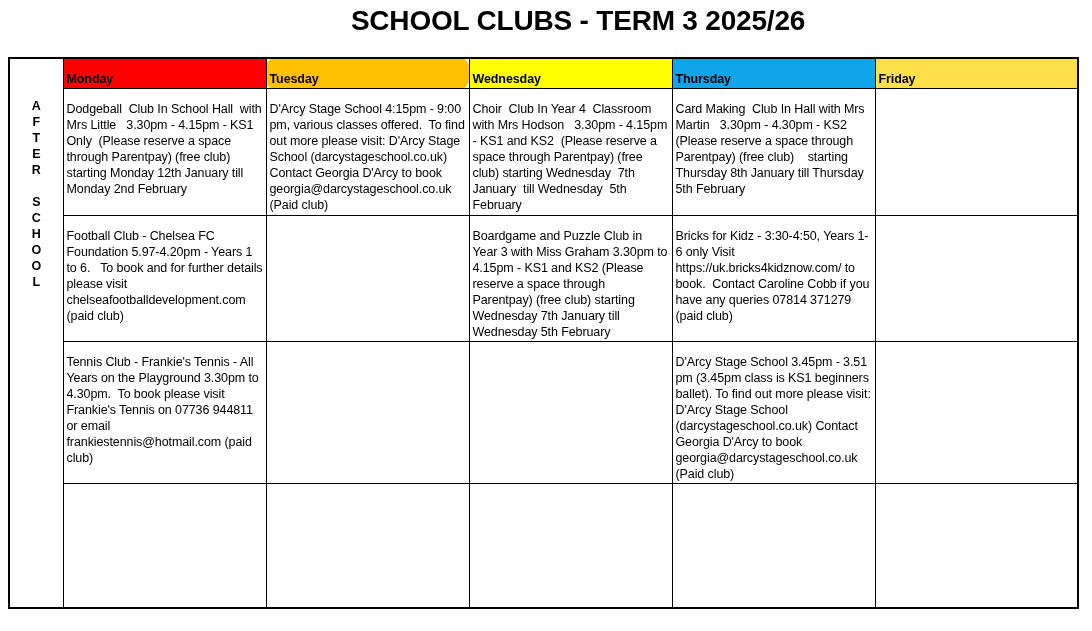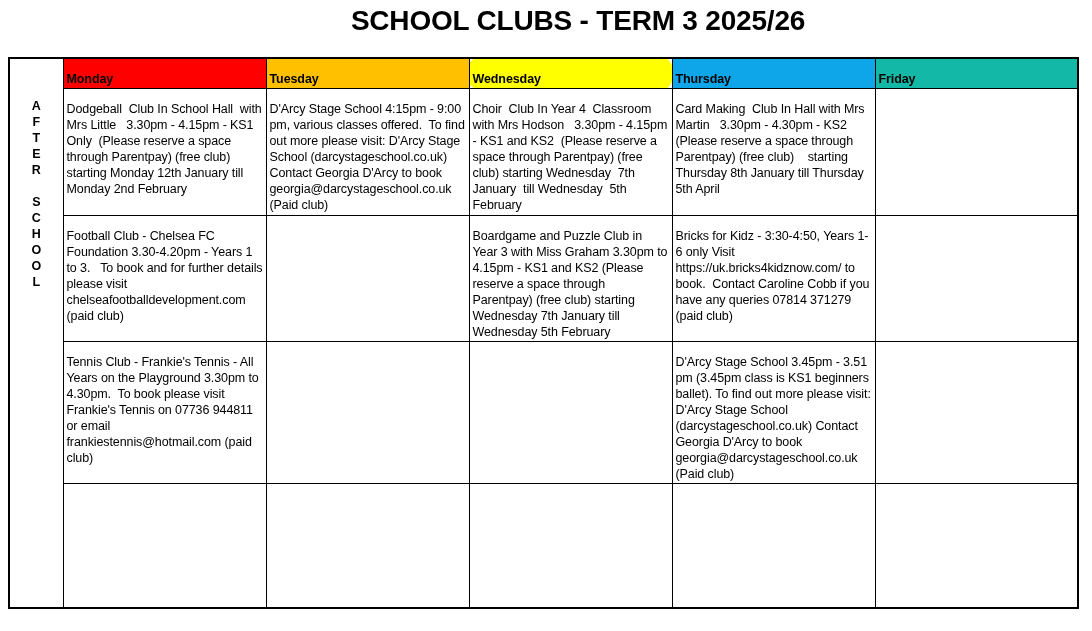--- a/index.html
+++ b/index.html
@@ -91,7 +91,7 @@
 O
 L</div></td>
     <td class="day-header" style="background-color: rgb(255, 0, 0);">Monday</td>
-    <td class="day-header" style="background-color: rgb(255, 192, 0);">Tuesday</td>
+    <td class="day-header" style="background-color: rgb(255, 192, 0); border-radius: 9px;">Tuesday</td>
     <td class="day-header" style="background-color: rgb(255, 255, 0); border-radius: 9px;">Wednesday</td>
     <td class="day-header" style="background-color: #0ea5e9;">Thursday</td>
     <td class="day-header" style="background-color: #14b8a6;">Friday</td>

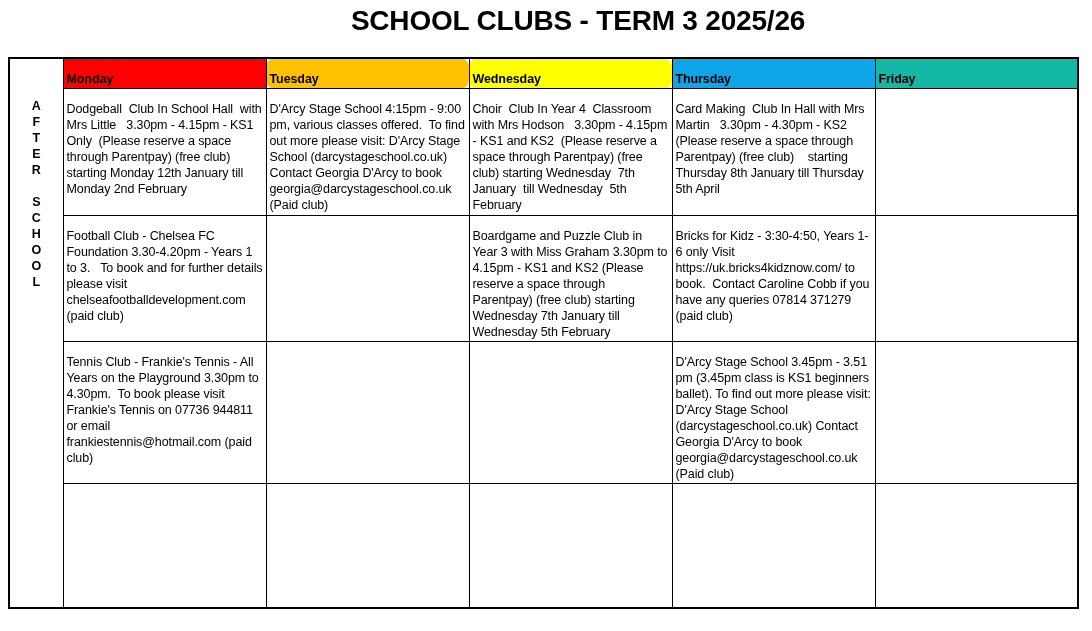--- a/index.html
+++ b/index.html
@@ -92,7 +92,7 @@
 L</div></td>
     <td class="day-header" style="background-color: rgb(255, 0, 0);">Monday</td>
     <td class="day-header" style="background-color: rgb(255, 192, 0); border-radius: 9px;">Tuesday</td>
-    <td class="day-header" style="background-color: rgb(255, 255, 0); border-radius: 9px;">Wednesday</td>
+    <td class="day-header" style="background-color: rgb(255, 255, 0);">Wednesday</td>
     <td class="day-header" style="background-color: #0ea5e9;">Thursday</td>
     <td class="day-header" style="background-color: #14b8a6;">Friday</td>
   </tr>

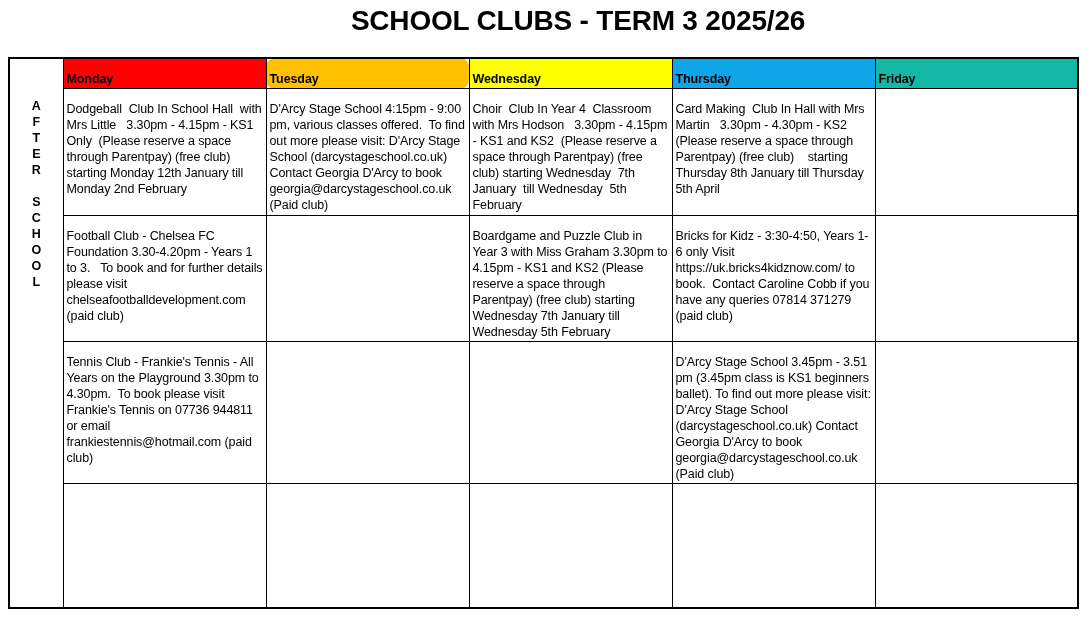--- a/index.html
+++ b/index.html
@@ -94,7 +94,7 @@
     <td class="day-header" style="background-color: rgb(255, 192, 0); border-radius: 9px;">Tuesday</td>
     <td class="day-header" style="background-color: rgb(255, 255, 0);">Wednesday</td>
     <td class="day-header" style="background-color: #0ea5e9;">Thursday</td>
-    <td class="day-header" style="background-color: #14b8a6;">Friday</td>
+    <td class="day-header" style="background-color: #fde047;">Friday</td>
   </tr>
   <tr class="r1">
     <td>Dodgeball  Club In School Hall  with Mrs Little   3.30pm - 4.15pm - KS1 Only  (Please reserve a space through Parentpay) (free club)    starting Monday 12th January till Monday 2nd February</td>

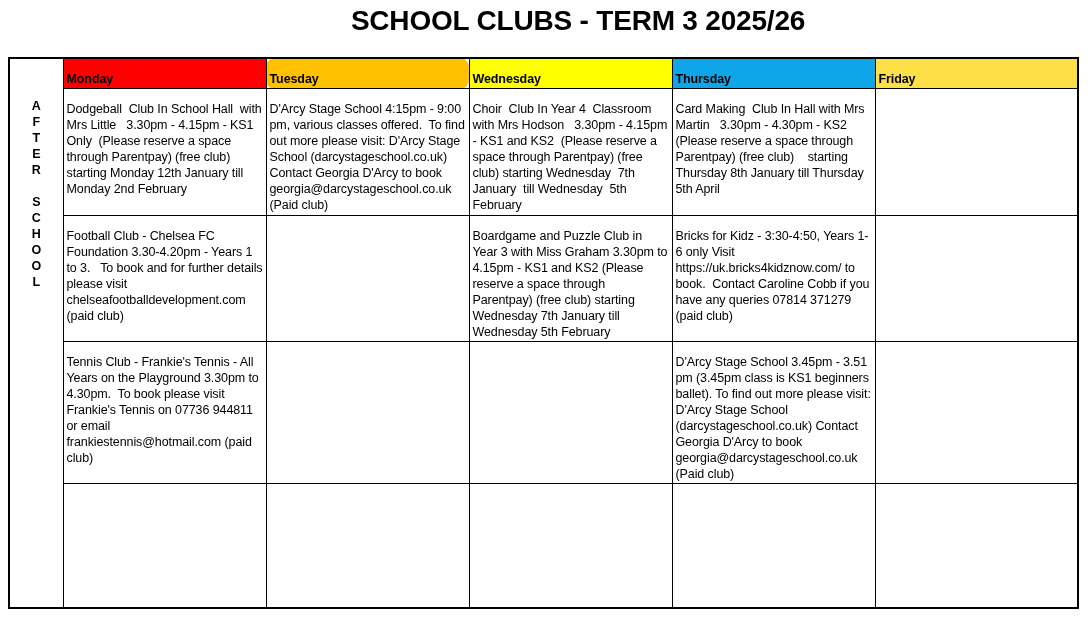--- a/index.html
+++ b/index.html
@@ -100,7 +100,7 @@
     <td>Dodgeball  Club In School Hall  with Mrs Little   3.30pm - 4.15pm - KS1 Only  (Please reserve a space through Parentpay) (free club)    starting Monday 12th January till Monday 2nd February</td>
     <td>D'Arcy Stage School 4:15pm - 9:00 pm, various classes offered.  To find out more please visit: D'Arcy Stage School (darcystageschool.co.uk)  Contact Georgia D'Arcy to book georgia@darcystageschool.co.uk (Paid club)</td>
     <td>Choir  Club In Year 4  Classroom with Mrs Hodson   3.30pm - 4.15pm - KS1 and KS2  (Please reserve a space through Parentpay) (free club) starting Wednesday  7th January  till Wednesday  5th February</td>
-    <td>Card Making  Club In Hall with Mrs Martin   3.30pm - 4.30pm - KS2 (Please reserve a space through Parentpay) (free club)    starting Thursday 8th January till Thursday 5th April</td>
+    <td>Card Making  Club In Hall with Mrs Martin   3.30pm - 4.30pm - KS2 (Please reserve a space through Parentpay) (free club)    starting Thursday 8th January till Thursday 5th February</td>
     <td></td>
   </tr>
   <tr class="r2">

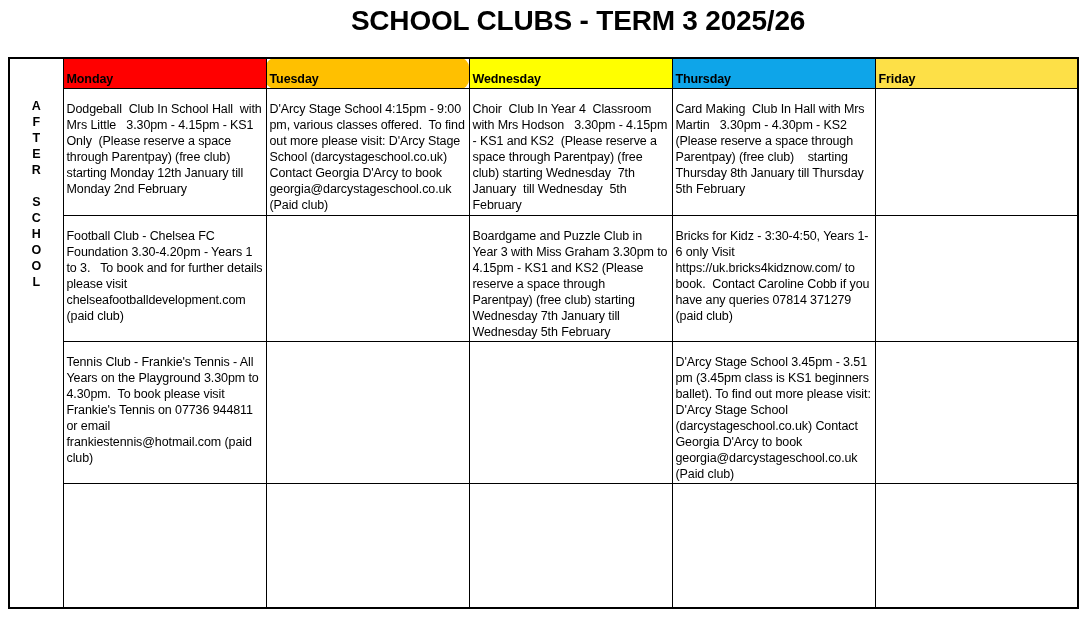--- a/index.html
+++ b/index.html
@@ -104,7 +104,7 @@
     <td></td>
   </tr>
   <tr class="r2">
-    <td>Football Club - Chelsea FC Foundation 3.30-4.20pm - Years 1 to 3.   To book and for further details please visit chelseafootballdevelopment.com (paid club)</td>
+    <td>Football Club - Chelsea FC Foundation 5.97-4.20pm - Years 1 to 6.   To book and for further details please visit chelseafootballdevelopment.com (paid club)</td>
     <td></td>
     <td>Boardgame and Puzzle Club in Year 3 with Miss Graham 3.30pm to 4.15pm - KS1 and KS2 (Please reserve a space through Parentpay) (free club) starting Wednesday 7th January till Wednesday 5th February</td>
     <td>Bricks for Kidz - 3:30-4:50, Years 1-6 only Visit https://uk.bricks4kidznow.com/ to book.  Contact Caroline Cobb if you have any queries 07814 371279 (paid club)</td>

